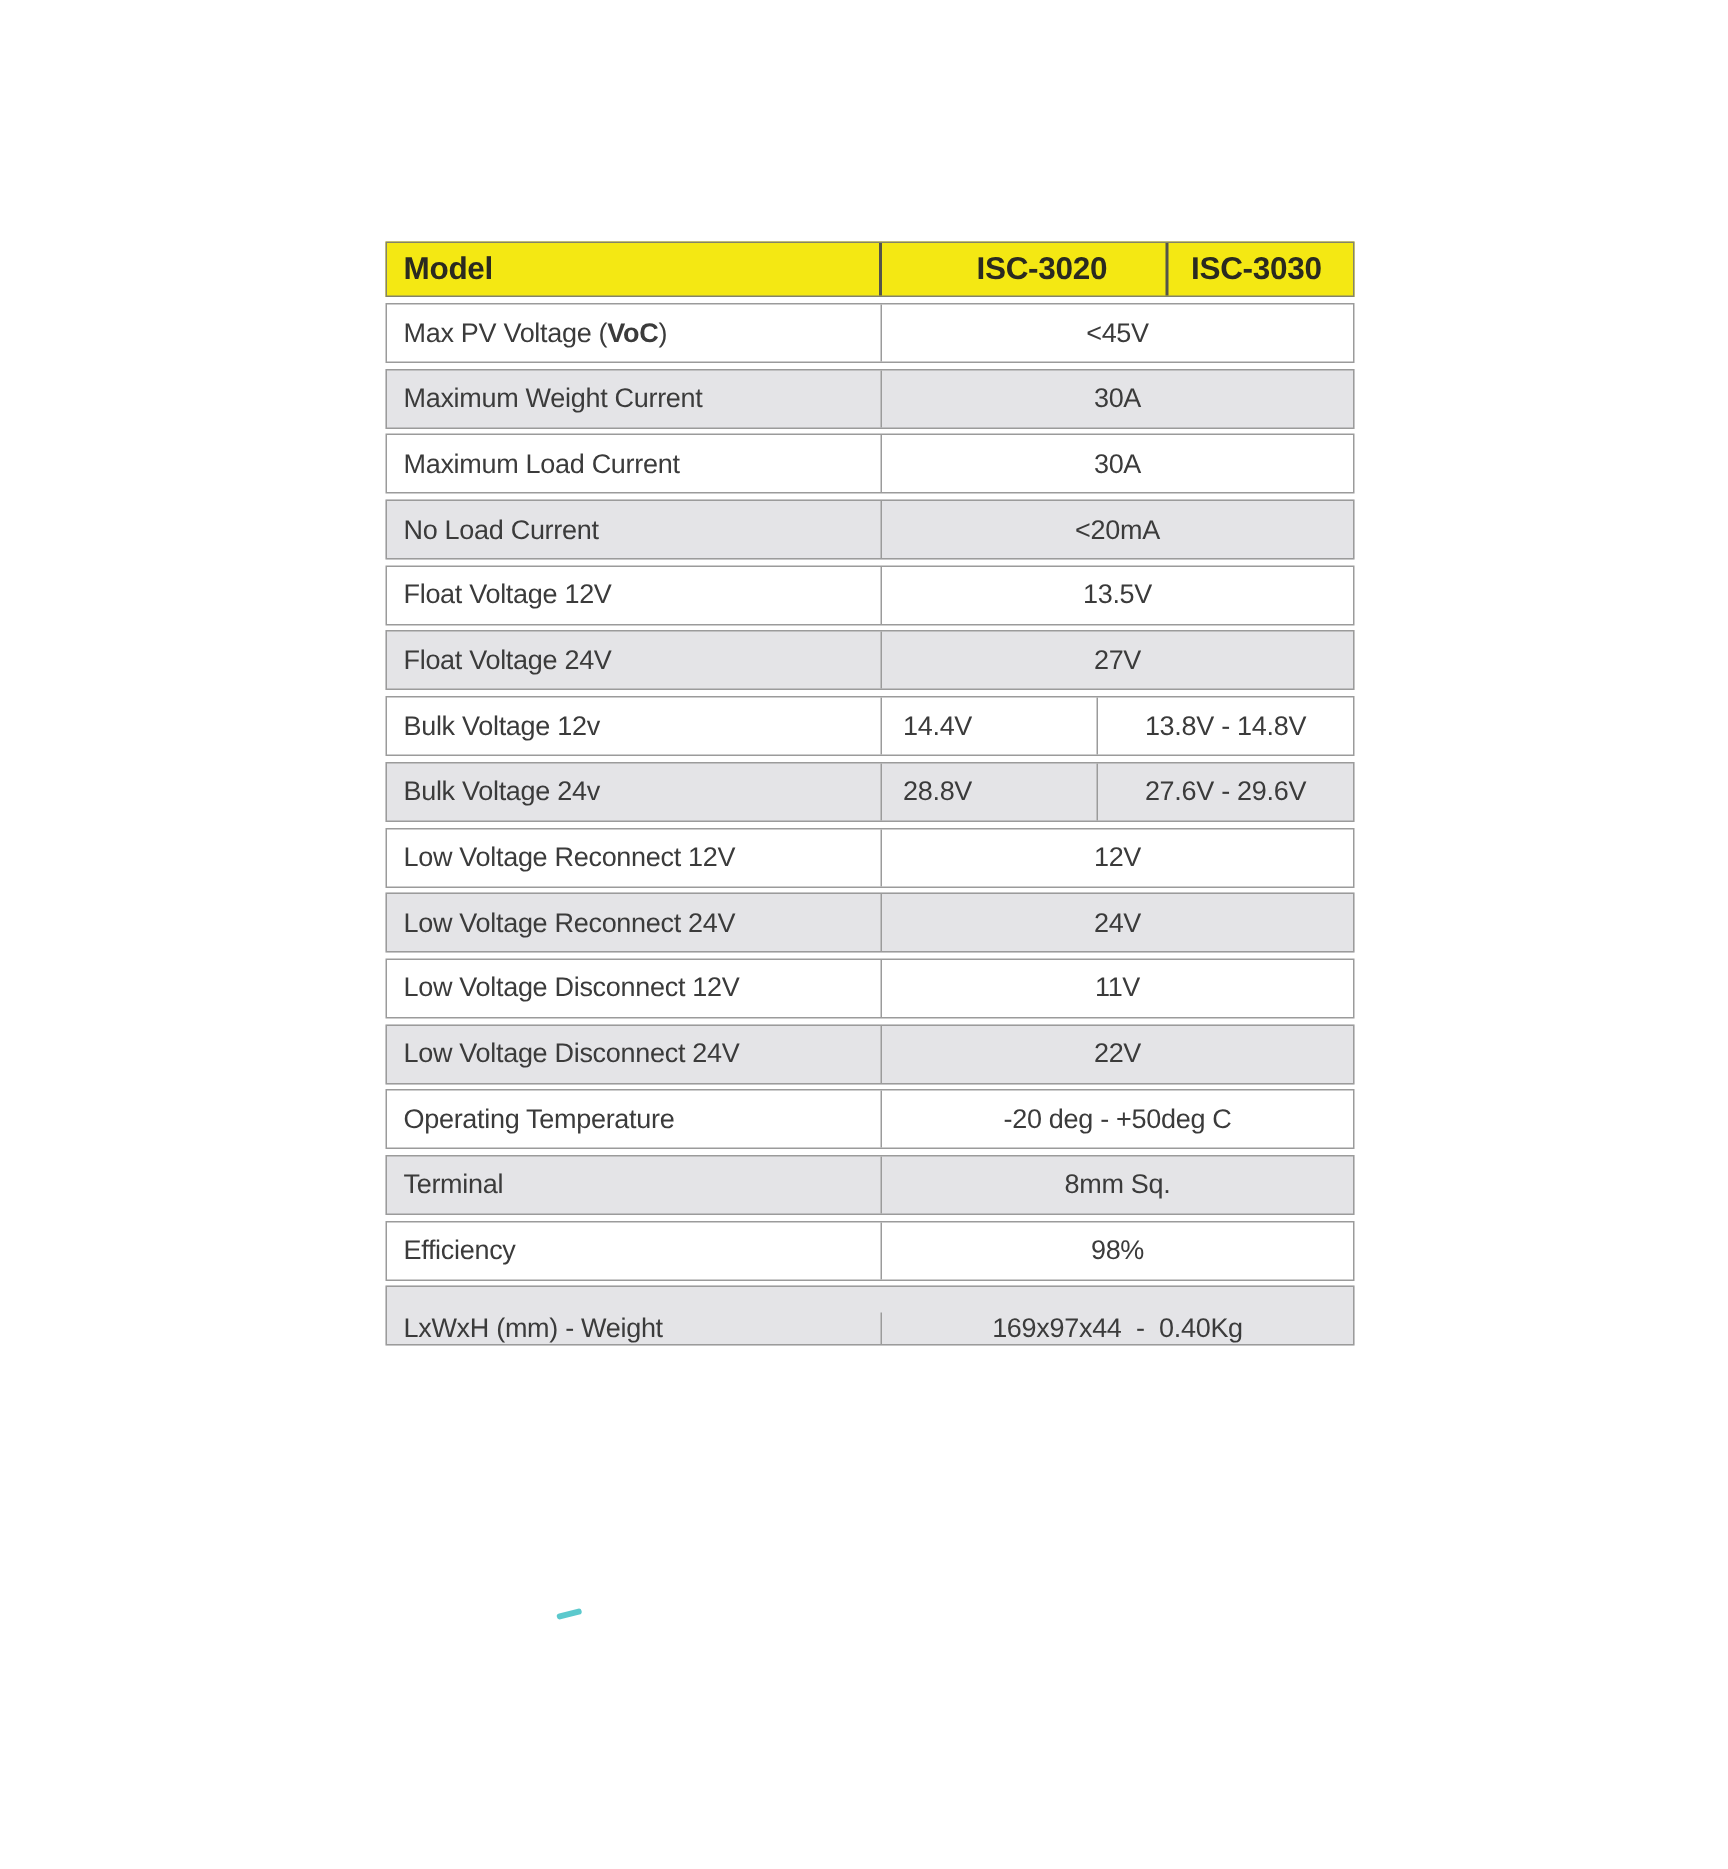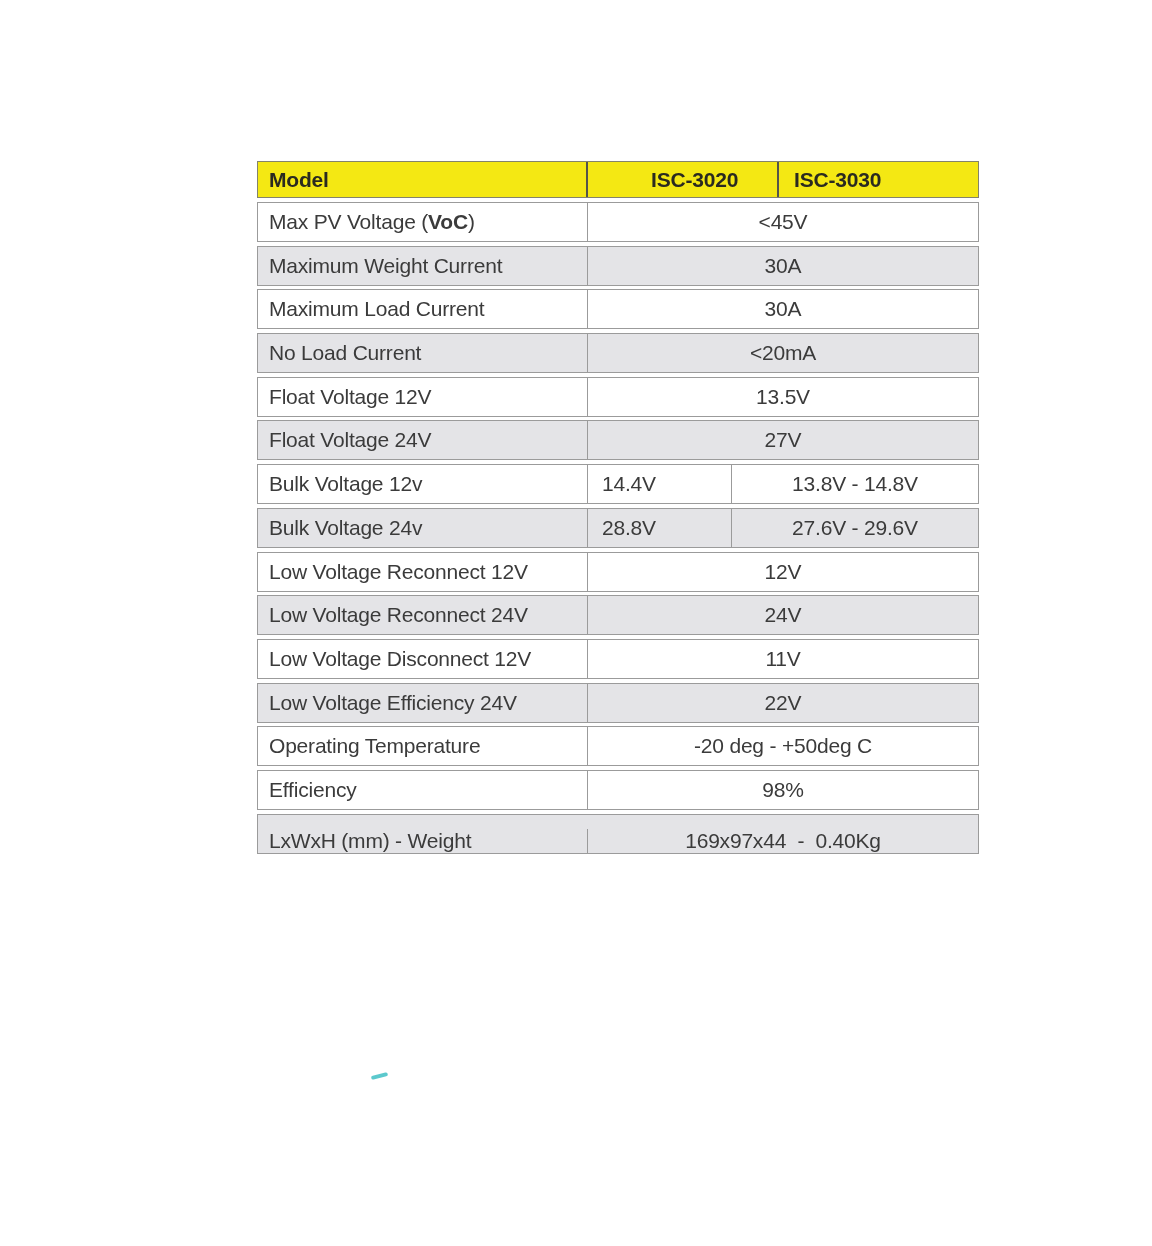--- a/index.html
+++ b/index.html
@@ -7,7 +7,7 @@
     position:relative; width:1152px; height:1246px; background:#ffffff;
     font-family:"Liberation Sans", sans-serif; overflow:hidden;
   }
-  .spec-table { position:absolute; left:257px; top:161px; width:722px; }
+  .spec-table { position:absolute; left:257px; top:161px; width:646px; }
 
   .header-row {
     display:flex; height:37px; box-sizing:border-box;

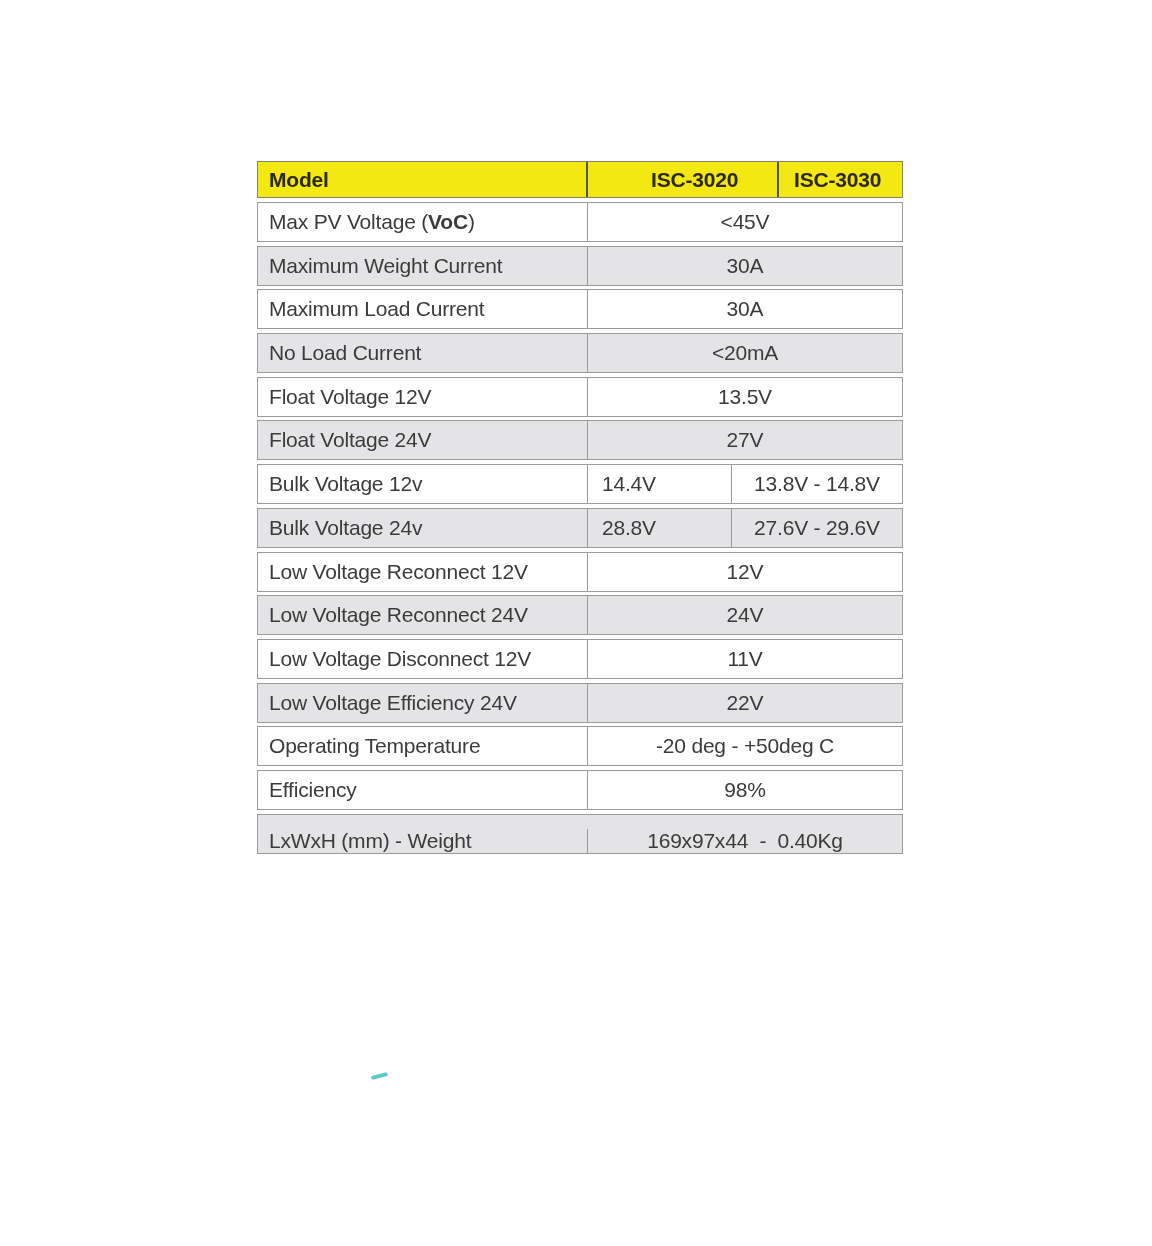--- a/index.html
+++ b/index.html
@@ -24,7 +24,7 @@
     display:flex; height:40px; box-sizing:border-box;
     border:1px solid var(--border); margin-bottom:3.7px;
     background:var(--row-white); color:var(--body-text);
-    font-size:21px; letter-spacing:-0.2px;
+    font-size:18px; letter-spacing:-0.2px;
   }
   .row.gray { background:var(--row-gray); }
   .row:last-child { margin-bottom:0;align-items:flex-end; }

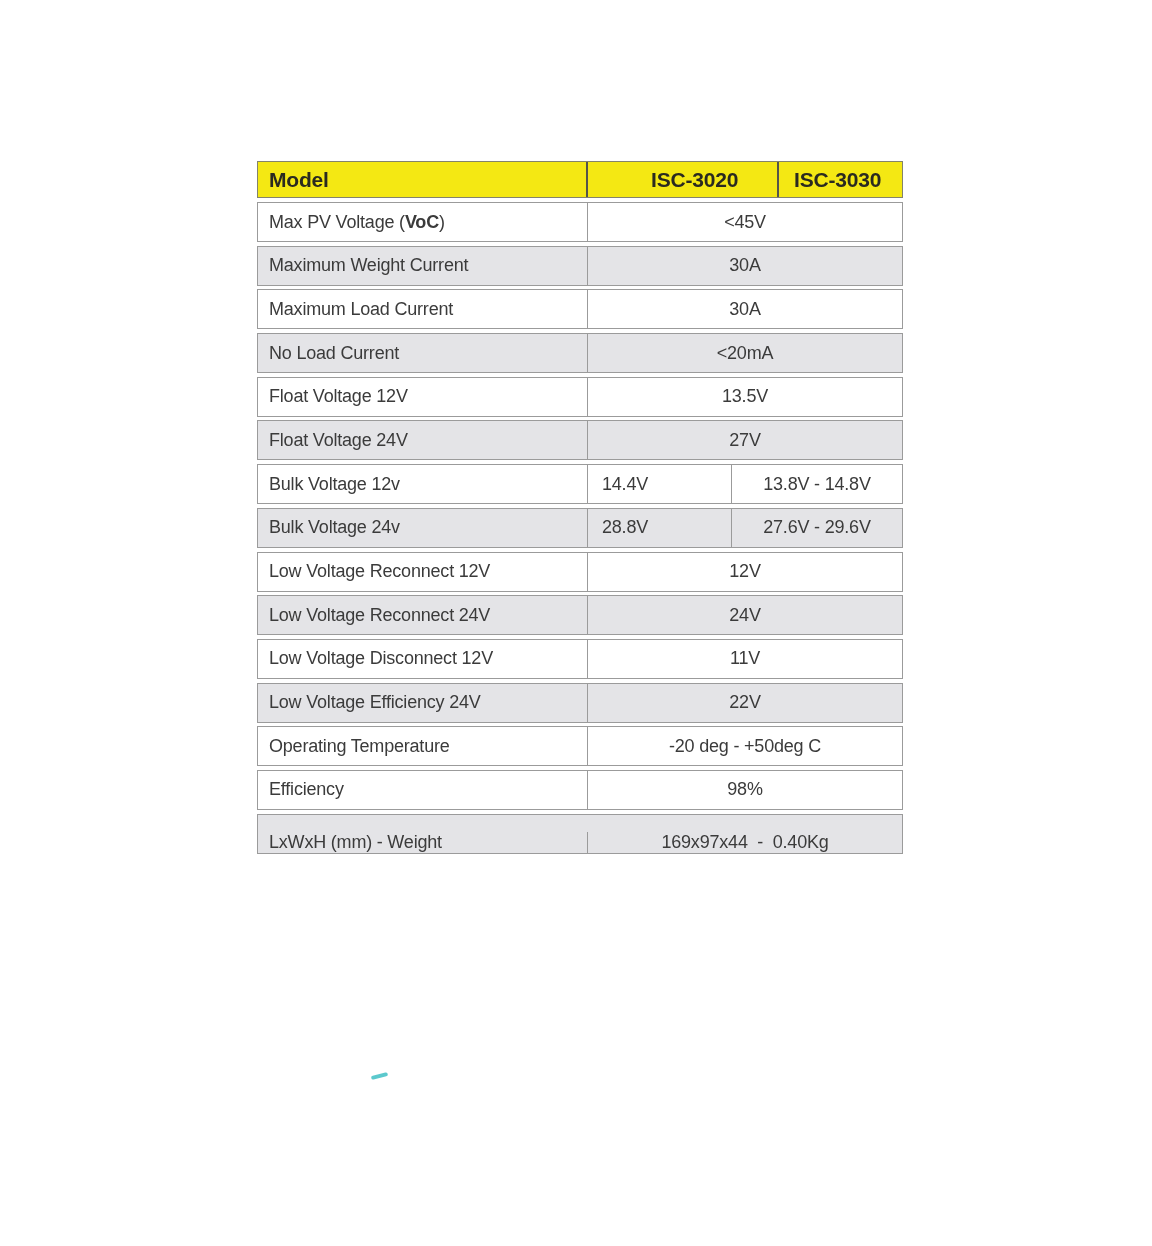--- a/index.html
+++ b/index.html
@@ -102,7 +102,7 @@
           <div class="cell vmerged">11V</div>
         </div>
         <div class="row gray">
-          <div class="cell label">Low Voltage Efficiency 24V</div>
+          <div class="cell label">Low Voltage Disconnect 24V</div>
           <div class="cell vmerged">22V</div>
         </div>
         <div class="row">

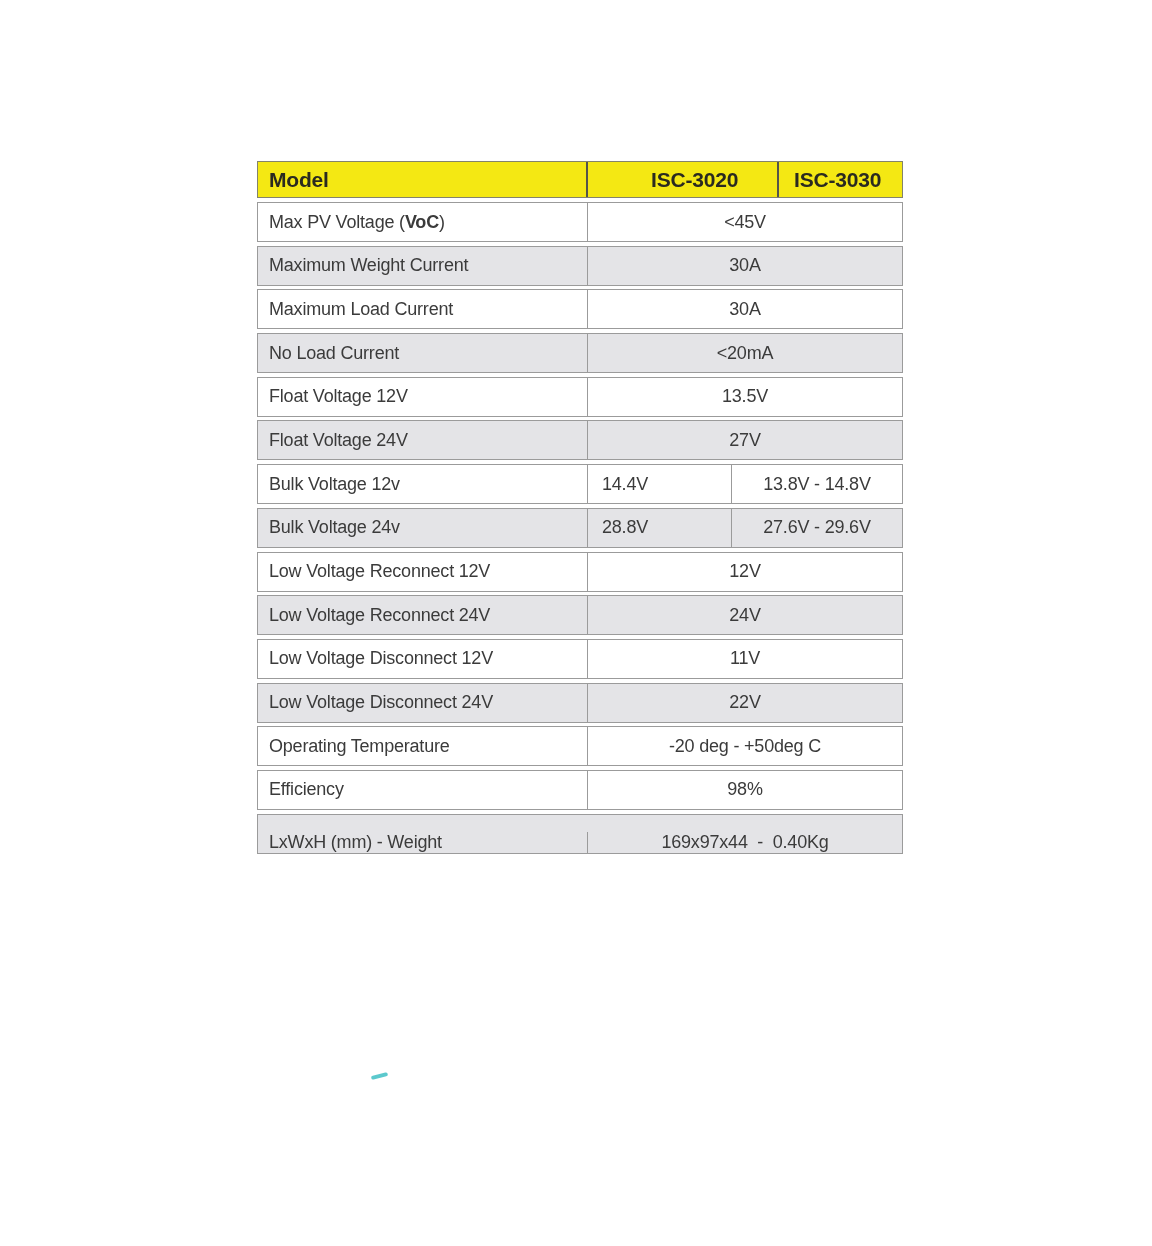--- a/index.html
+++ b/index.html
@@ -109,6 +109,10 @@
           <div class="cell label">Operating Temperature</div>
           <div class="cell vmerged">-20 deg - +50deg C</div>
         </div>
+        <div class="row gray">
+          <div class="cell label">Terminal</div>
+          <div class="cell vmerged">8mm Sq.</div>
+        </div>
         <div class="row">
           <div class="cell label">Efficiency</div>
           <div class="cell vmerged">98%</div>

